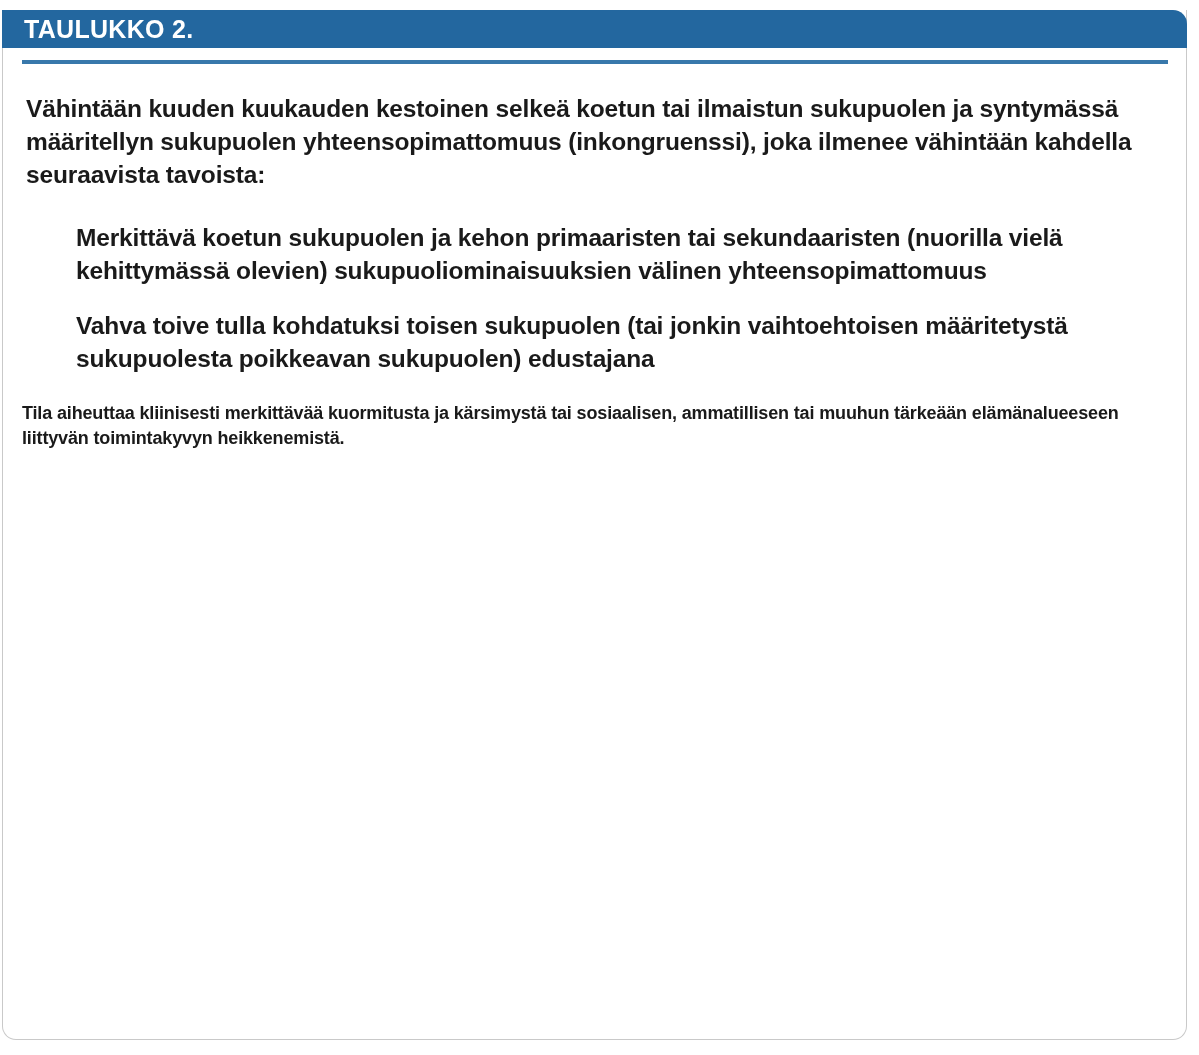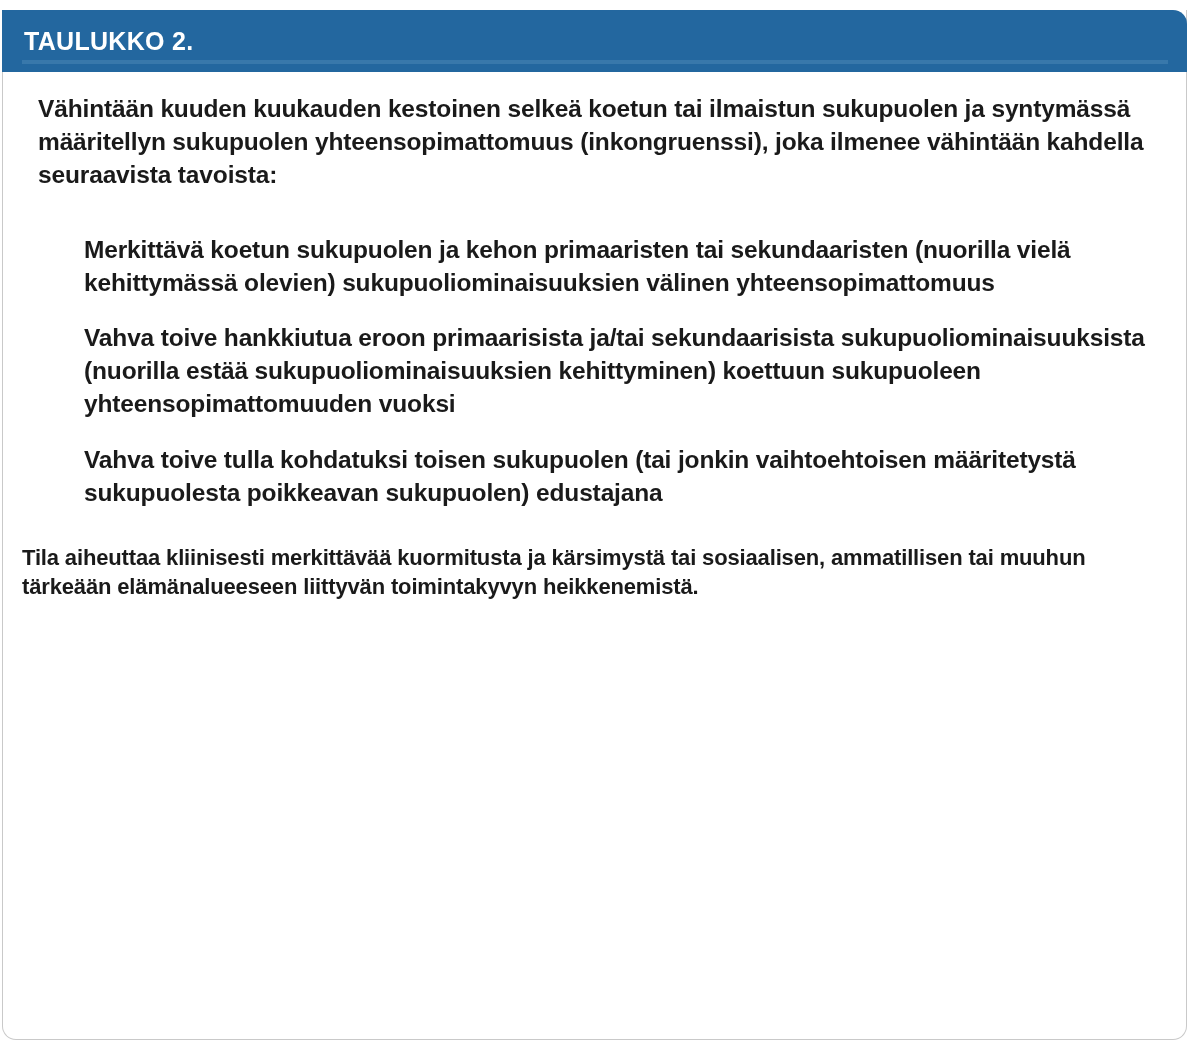--- a/index.html
+++ b/index.html
@@ -42,7 +42,7 @@
     left: 2px;
     top: 10px;
     width: 1185px;
-    height: 62px;
+    height: 38px;
     box-sizing: border-box;
     background: #23679f;
     border-radius: 0 14px 0 0;

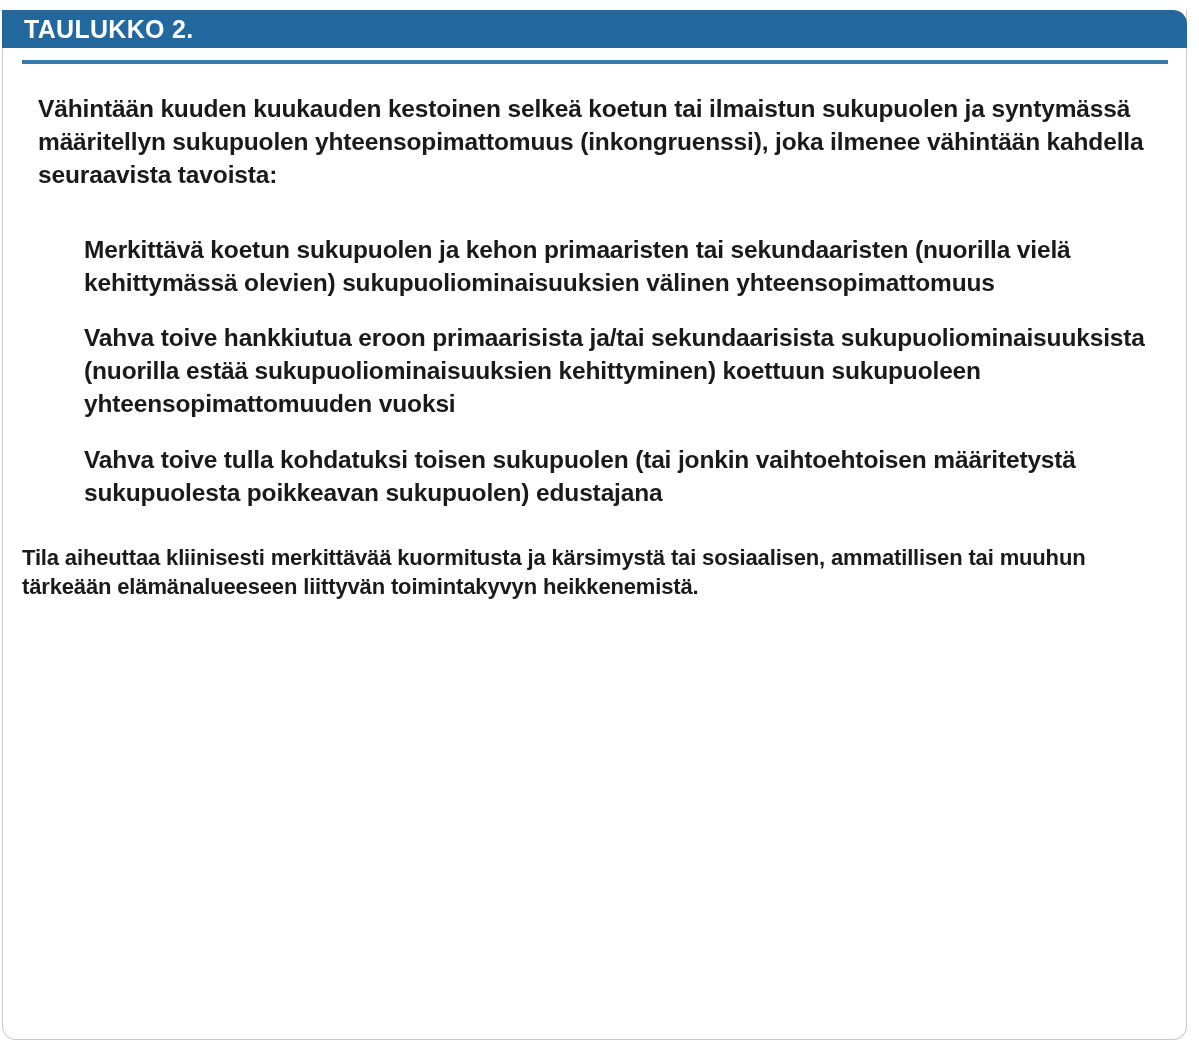--- a/index.html
+++ b/index.html
@@ -85,7 +85,7 @@
   }
 
   .intro-text {
-    margin: 16px;
+    margin: 4px;
     font-size: 24.5px;
     font-weight: bold;
     color: #1a1a1a;

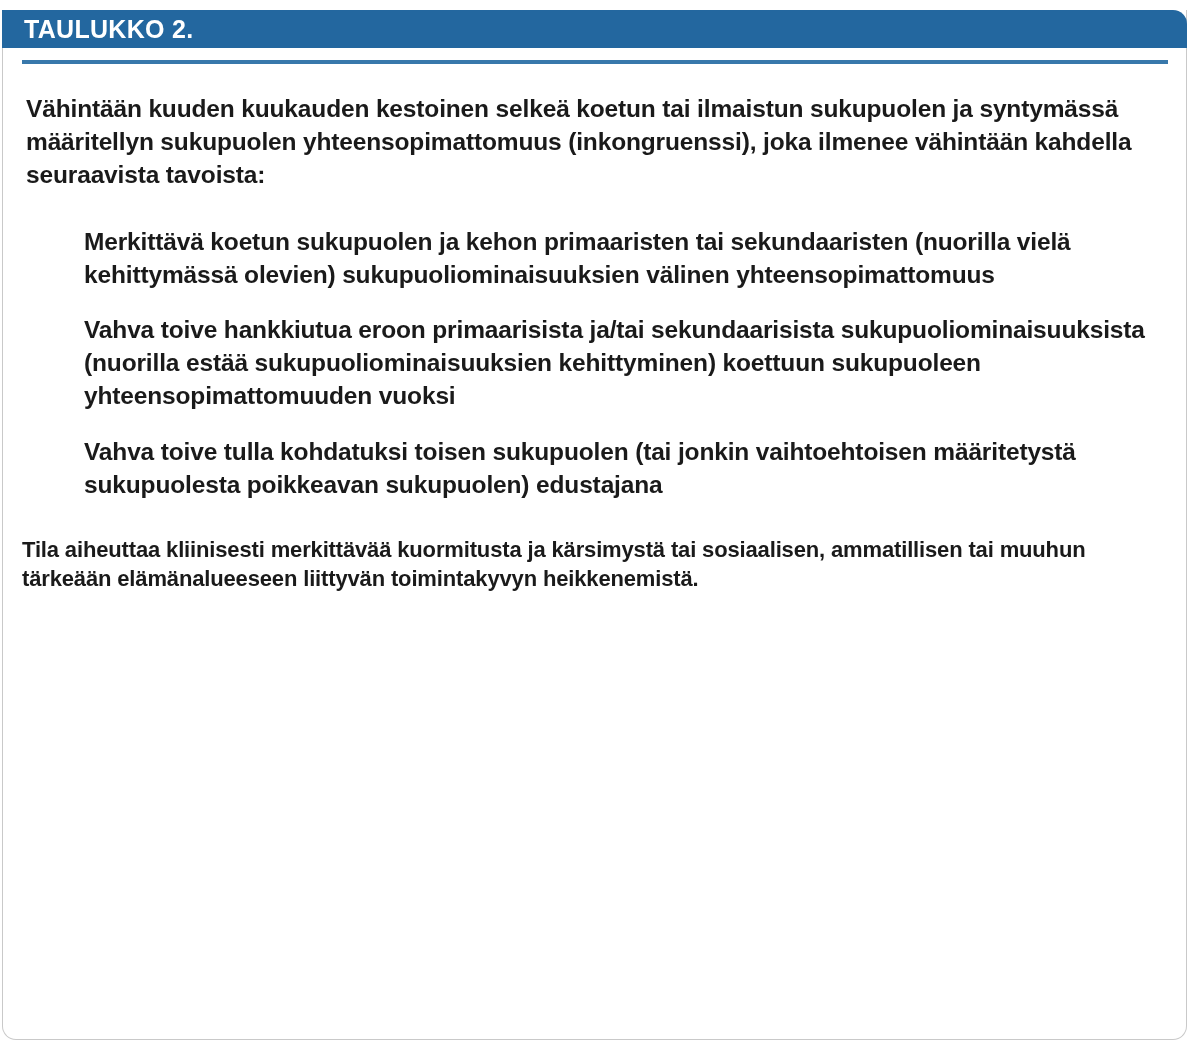--- a/index.html
+++ b/index.html
@@ -96,7 +96,7 @@
 
   .criteria-list {
     list-style: none;
-    margin: 8px;
+    margin: 0;
     padding: 0;
   }
   .criteria-list li {

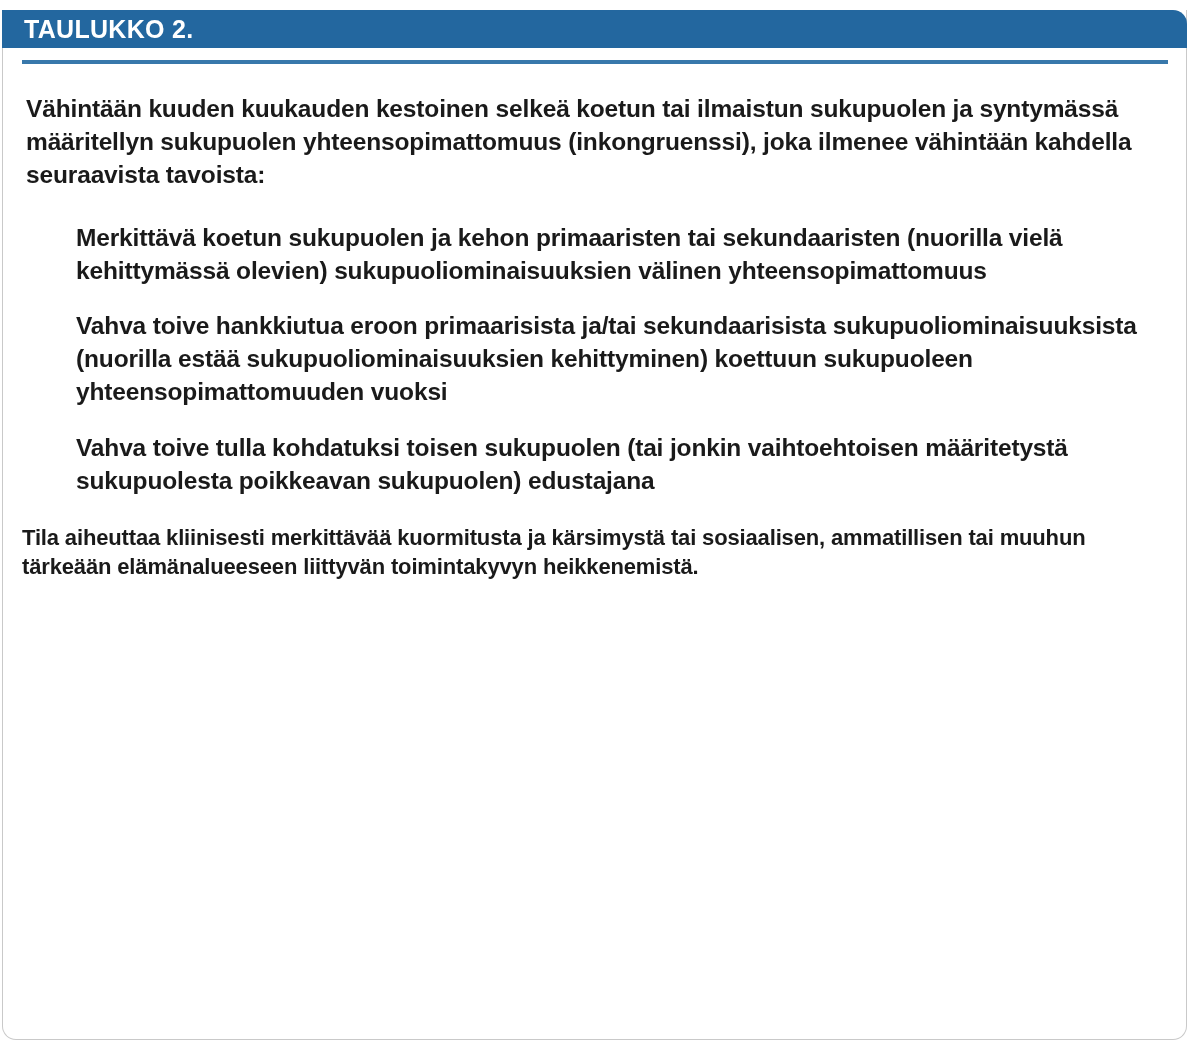--- a/index.html
+++ b/index.html
@@ -145,7 +145,6 @@
 
     <ul class="criteria-list">
       <li>Merkittävä koetun sukupuolen ja kehon primaaristen tai sekundaaristen (nuorilla vielä kehittymässä olevien) sukupuoliominaisuuksien välinen yhteensopimattomuus</li>
-      <li>Vahva toive hankkiutua eroon primaarisista ja/tai sekundaarisista sukupuoliominaisuuksista (nuorilla estää sukupuoliominaisuuksien kehittyminen) koettuun sukupuoleen yhteensopimattomuuden vuoksi</li>
       <li>Vahva toive tulla kohdatuksi toisen sukupuolen (tai jonkin vaihtoehtoisen määritetystä sukupuolesta poikkeavan sukupuolen) edustajana</li>
     </ul>
 

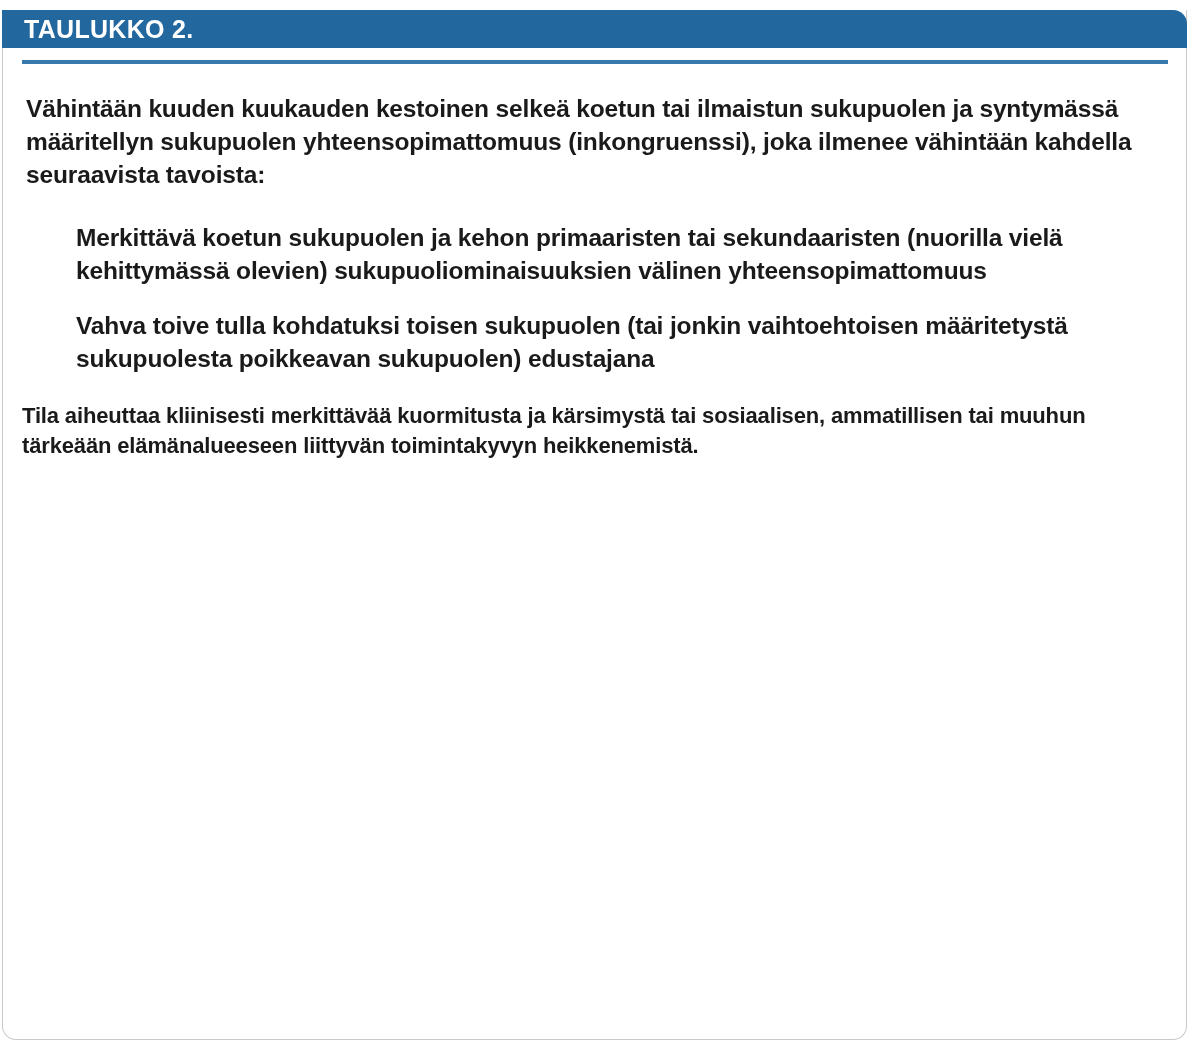--- a/index.html
+++ b/index.html
@@ -117,7 +117,7 @@
   .closing-text {
     margin: 0;
     padding-top: 26px;
-    font-size: 22px;
+    font-size: 18px;
     font-weight: bold;
     color: #1a1a1a;
     line-height: 1.35;

